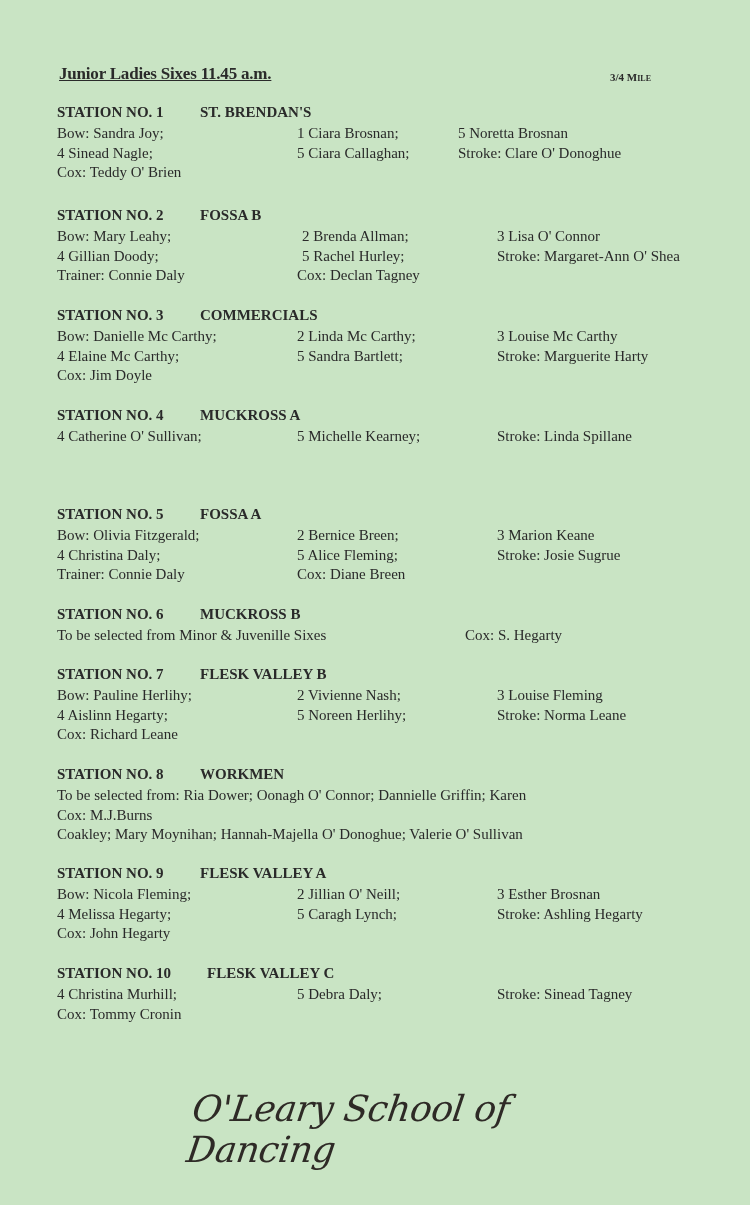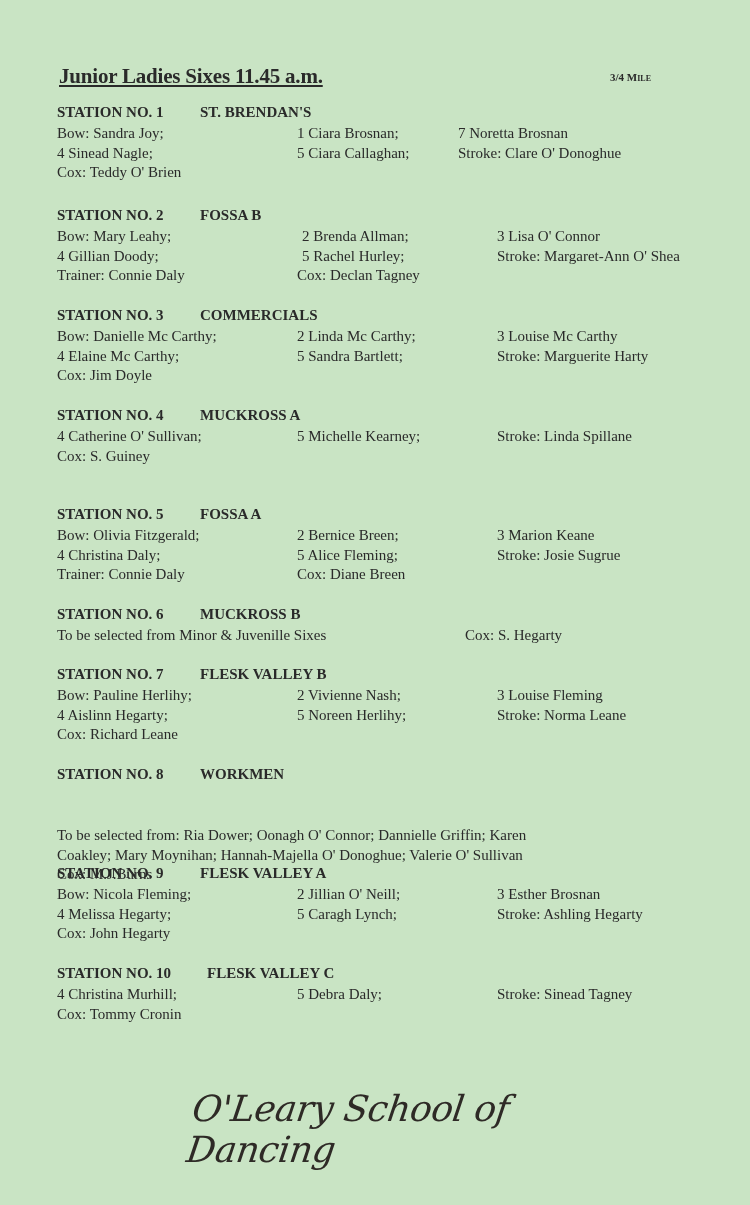--- a/index.html
+++ b/index.html
@@ -14,7 +14,7 @@
   .page { position: absolute; left: 0; top: 0; width: 750px; height: 1205px; }
   .title {
     position: absolute; left: 59px; top: 64px;
-    font-size: 21px; font-weight: bold; text-decoration: underline;
+    font-size: 17px; font-weight: bold; text-decoration: underline;
     letter-spacing: -0.2px;
   }
   .distance {

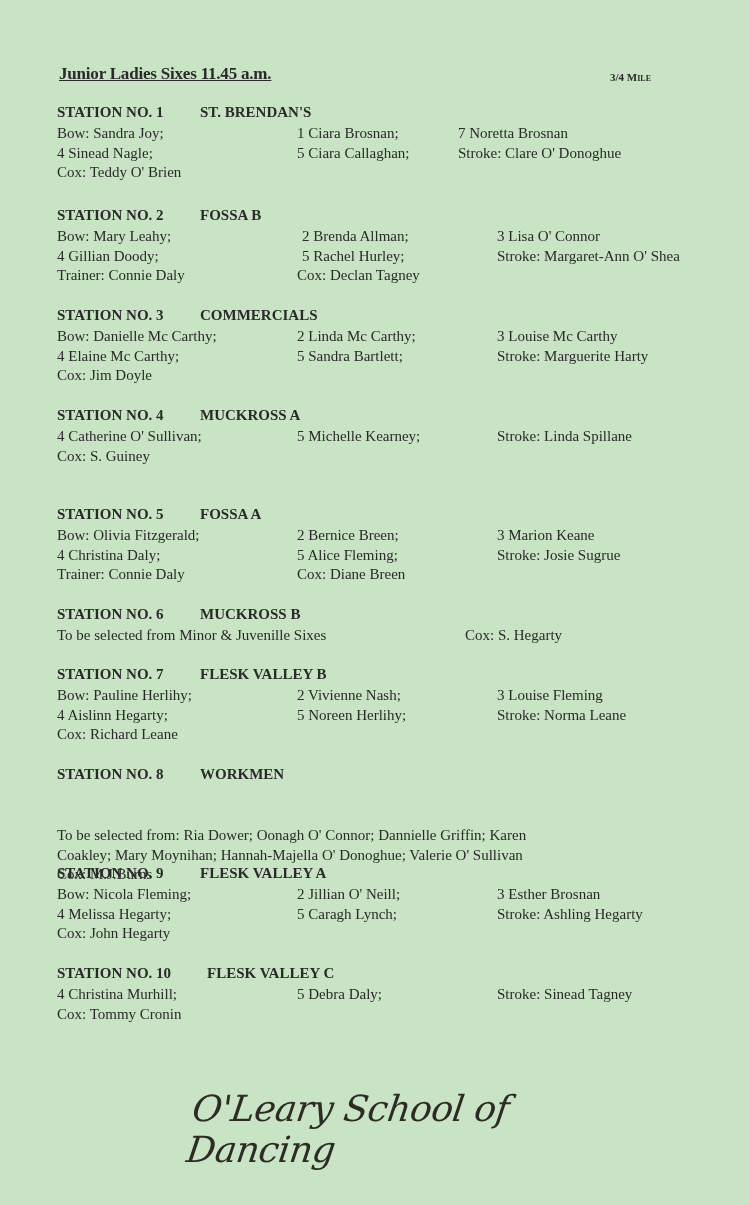--- a/index.html
+++ b/index.html
@@ -48,7 +48,7 @@
     <div class="row">
         <span class="c1">Bow: Sandra Joy;</span>
         <span class="c2">1 Ciara Brosnan;</span>
-        <span class="c3" style="left:401px">7 Noretta Brosnan</span>
+        <span class="c3" style="left:401px">5 Noretta Brosnan</span>
       </div>
     <div class="row">
         <span class="c1">4 Sinead Nagle;</span>

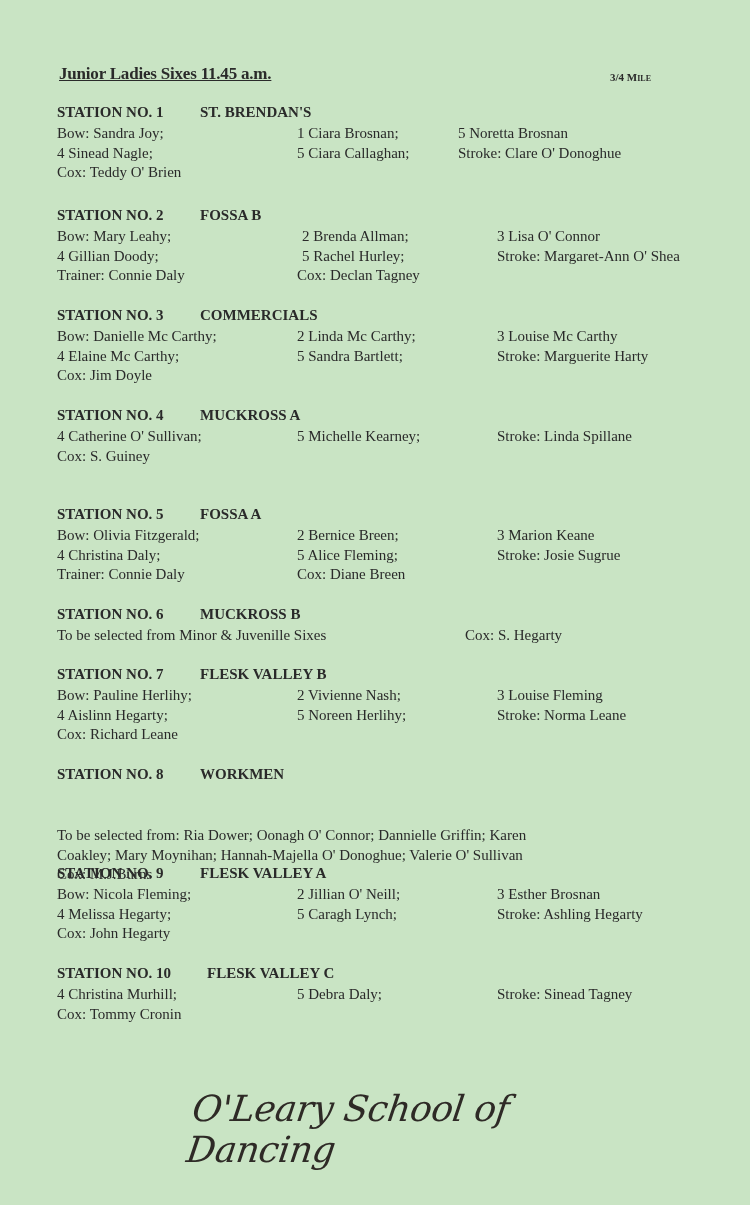--- a/index.html
+++ b/index.html
@@ -102,9 +102,6 @@
         <span class="c2">5 Michelle Kearney;</span>
         <span class="c3">Stroke: Linda Spillane</span>
       </div>
-    <div class="row">
-        <span class="c1">Cox: S. Guiney</span>
-      </div>
   </div>
 
   <div class="station" style="top:505px">

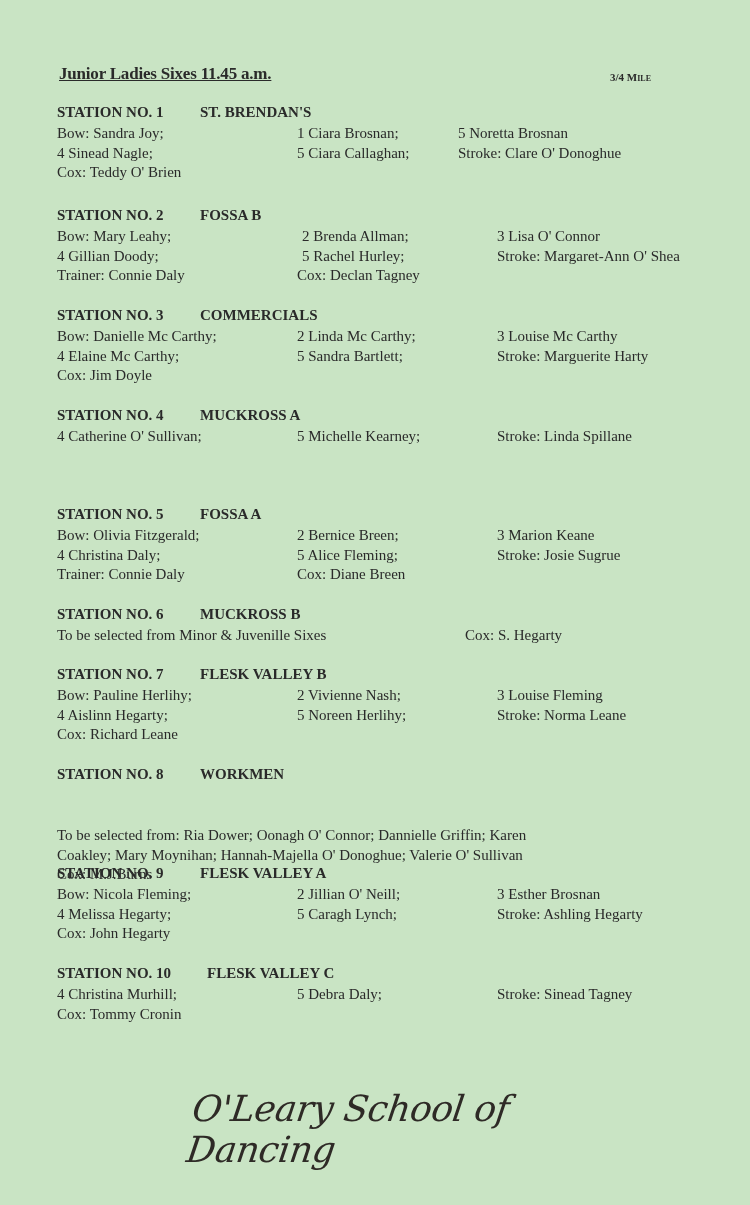--- a/index.html
+++ b/index.html
@@ -28,7 +28,7 @@
   .c1 { position: absolute; left: 0; }
   .c2 { position: absolute; left: 240px; }
   .c3 { position: absolute; left: 440px; }
-  .full { position: absolute; left: 0; margin-top: 40px; }
+  .full { position: absolute; left: 0; }
   .footer {
     position: absolute; left: 190px; top: 1088px; width: 400px;
     font-family: "DejaVu Serif", serif; font-style: italic;

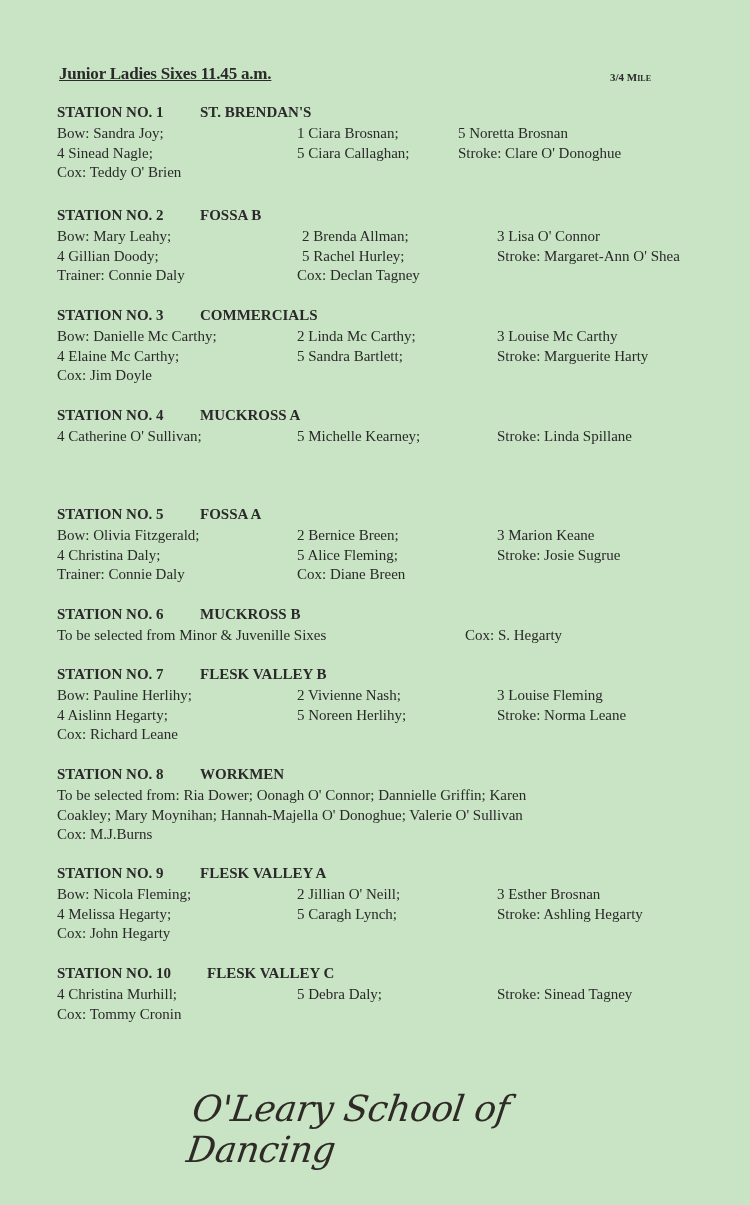--- a/index.html
+++ b/index.html
@@ -153,10 +153,10 @@
         <span class="full">To be selected from: Ria Dower; Oonagh O' Connor; Dannielle Griffin; Karen</span>
       </div>
     <div class="row">
-        <span class="full">Coakley; Mary Moynihan; Hannah-Majella O' Donoghue; Valerie O' Sullivan</span>
+        <span class="full">Cox: M.J.Burns</span>
       </div>
     <div class="row">
-        <span class="full">Cox: M.J.Burns</span>
+        <span class="full">Coakley; Mary Moynihan; Hannah-Majella O' Donoghue; Valerie O' Sullivan</span>
       </div>
   </div>
 

